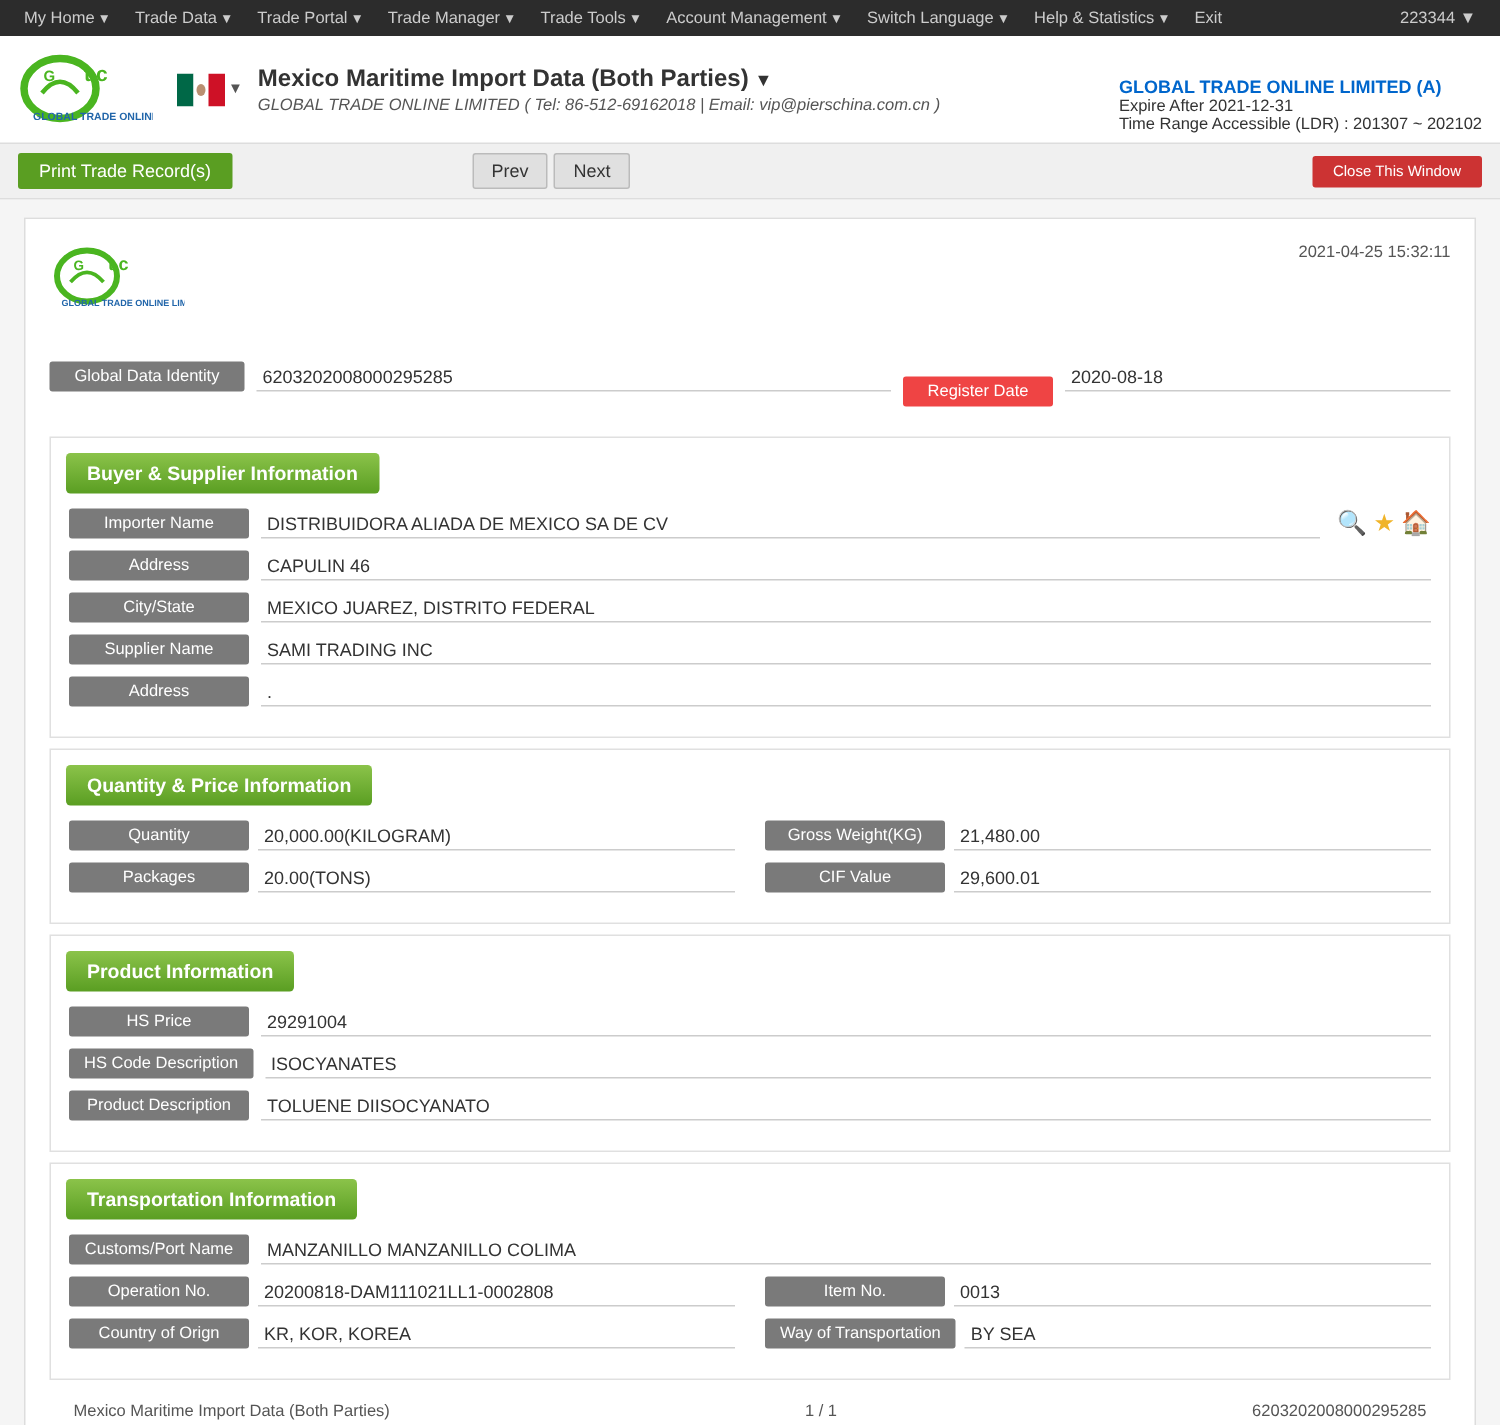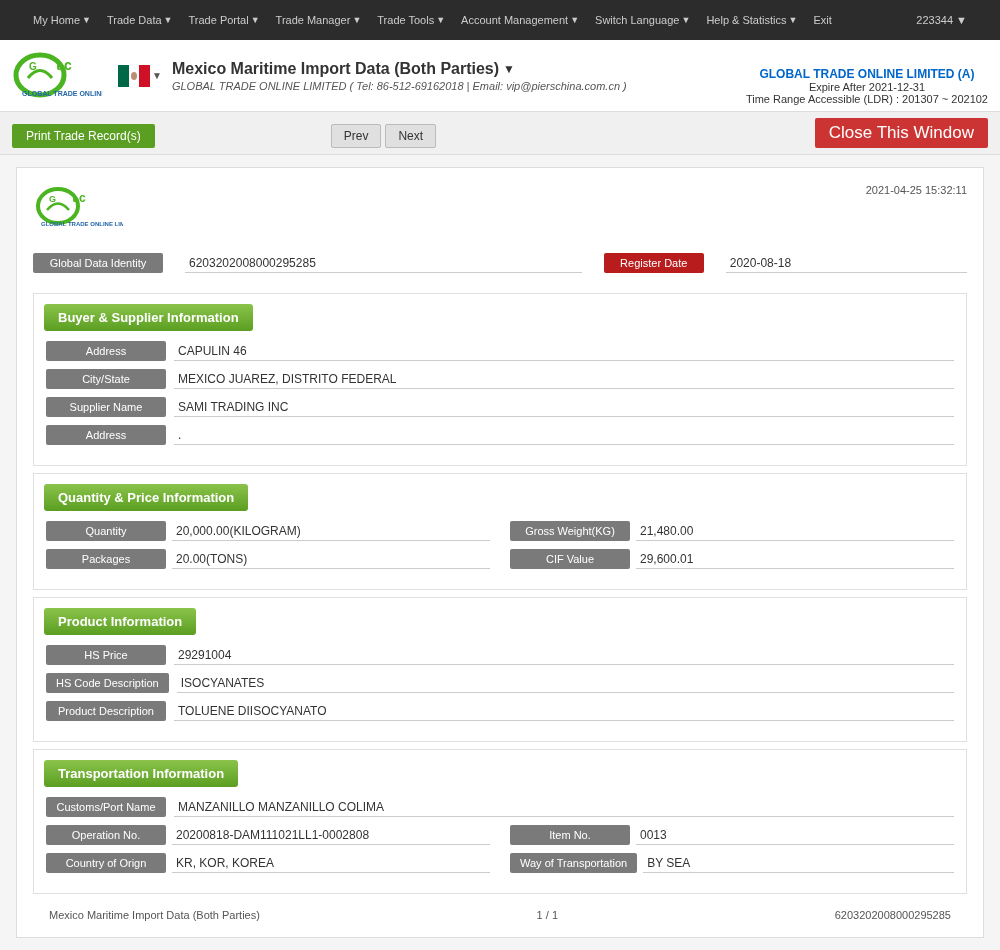--- a/index.html
+++ b/index.html
@@ -6,7 +6,7 @@
     body { font-family: Arial, sans-serif; font-size: 12px; background: #e8e8e8; width: 1000px; min-height: 950px; }
 
     
-    .top-nav { background: #2c2c2c; color: #ccc; display: flex; align-items: center; padding: 0 25px; height: 40px; font-size: 11px; }
+    .top-nav { background: #2c2c2c; color: #ccc; display: flex; align-items: center; padding: 0 8px; height: 24px; font-size: 11px; }
     .top-nav .nav-item { padding: 0 8px; cursor: pointer; display: flex; align-items: center; gap: 2px; white-space: nowrap; }
     .top-nav .spacer { flex: 1; }
     .top-nav .user-id { color: #ccc; padding: 0 8px; }

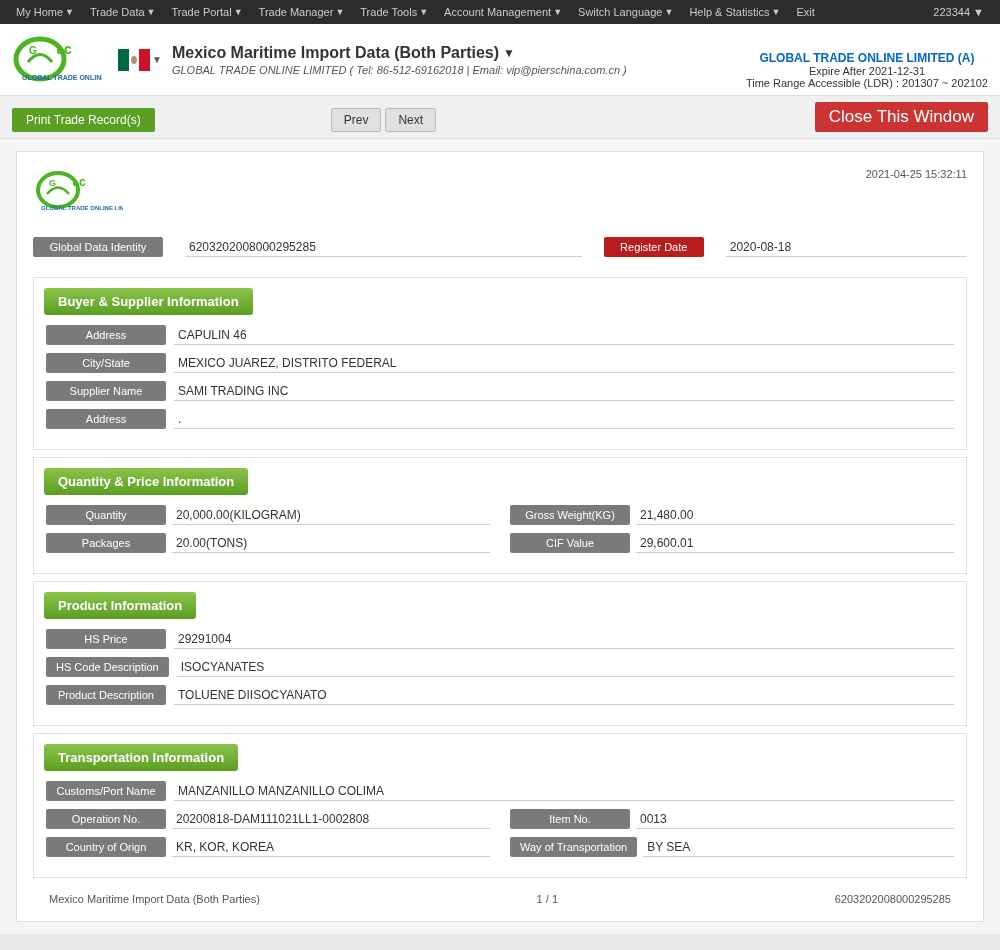--- a/index.html
+++ b/index.html
@@ -19,7 +19,7 @@
     .title-area { margin-left: 10px; flex: 1; }
     .title-main { font-size: 16px; font-weight: bold; color: #333; display: flex; align-items: center; gap: 4px; }
     .title-sub { font-size: 11px; color: #555; margin-top: 2px; font-style: italic; }
-    .header-right { text-align: center; font-size: 11px; margin-top: 20px; }
+    .header-right { text-align: left; font-size: 11px; margin-top: 20px; }
     .header-right .company-name { color: #0066cc; font-weight: bold; font-size: 12px; }
     .header-right .expire { color: #333; }
     .header-right .time-range { color: #333; }

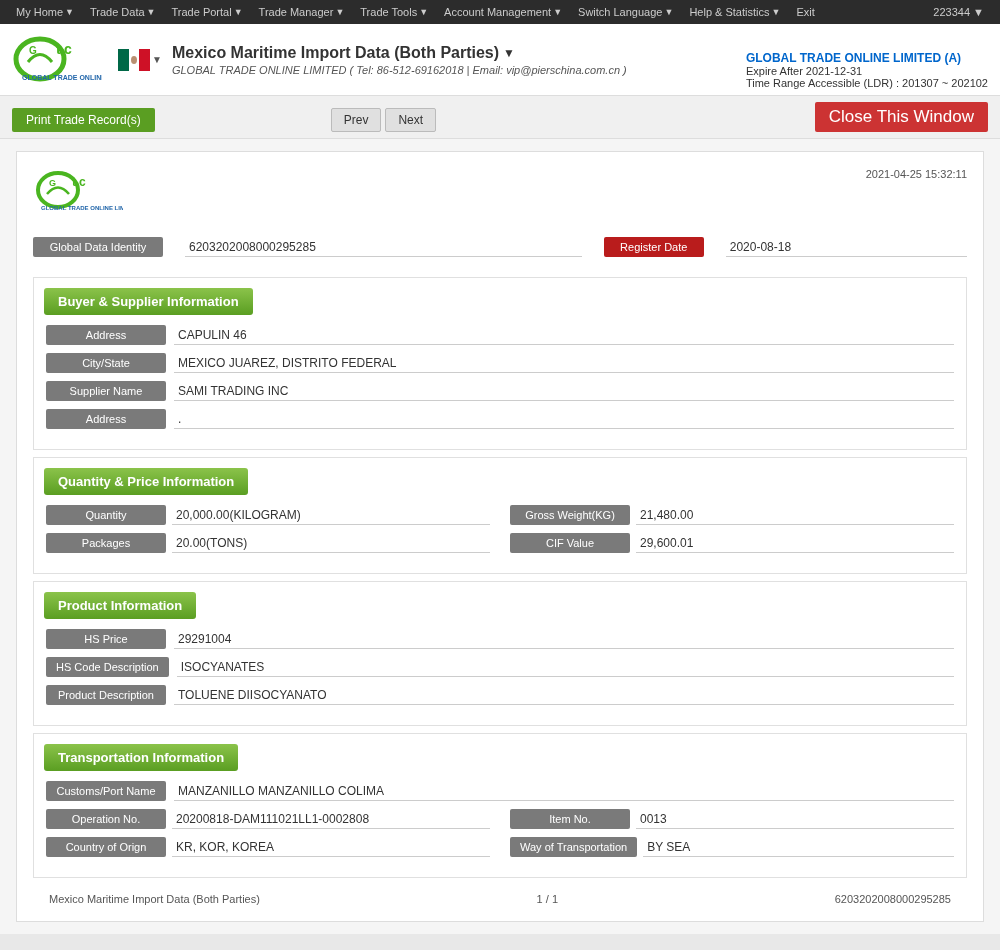--- a/index.html
+++ b/index.html
@@ -25,7 +25,7 @@
     .header-right .time-range { color: #333; }
 
     
-    .toolbar { background: #f0f0f0; padding: 6px 12px; display: flex; align-items: flex-end; border-bottom: 1px solid #ddd; gap: 16px; }
+    .toolbar { background: #f0f0f0; padding: 6px 12px; display: flex; align-items: center; border-bottom: 1px solid #ddd; }
     .btn-print { background: #5a9e22; color: #fff; border: none; padding: 5px 14px; font-size: 12px; cursor: pointer; border-radius: 2px; }
     .nav-btns { display: flex; gap: 4px; margin-left: 160px; }
     .btn-nav { background: #e0e0e0; color: #333; border: 1px solid #bbb; padding: 4px 12px; font-size: 12px; cursor: pointer; border-radius: 2px; }

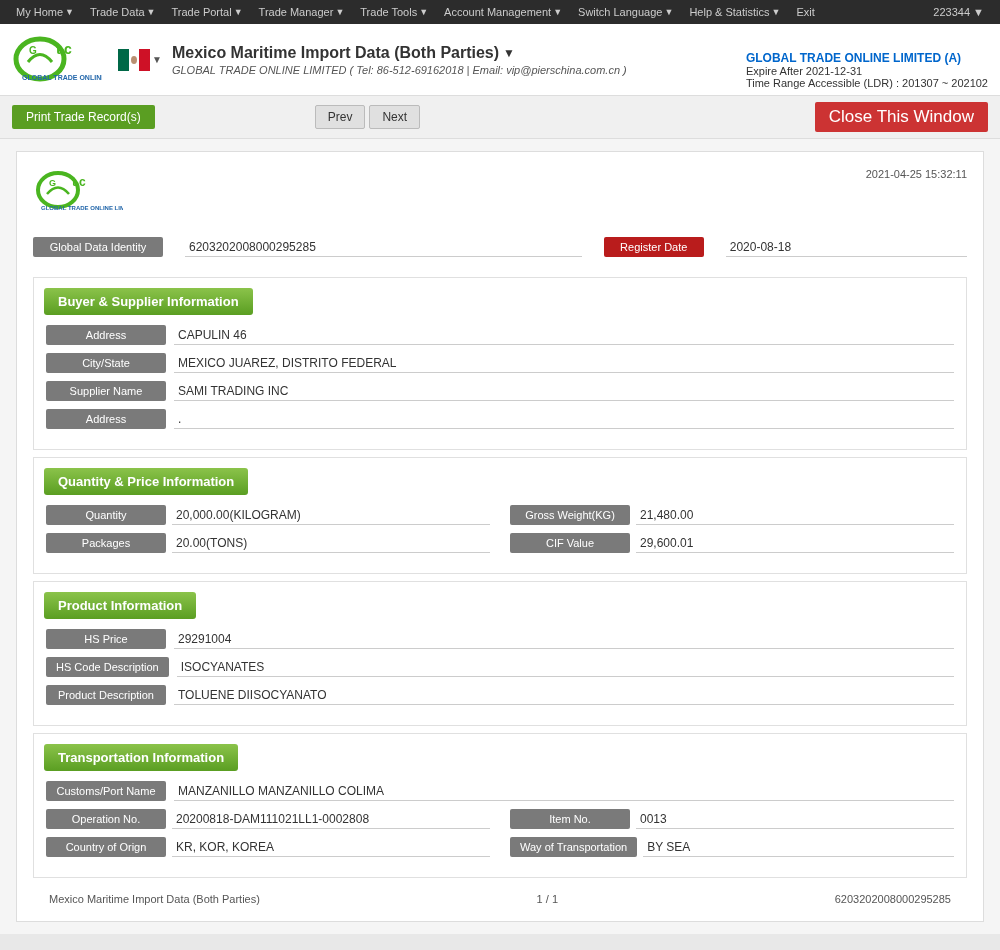--- a/index.html
+++ b/index.html
@@ -29,7 +29,7 @@
     .btn-print { background: #5a9e22; color: #fff; border: none; padding: 5px 14px; font-size: 12px; cursor: pointer; border-radius: 2px; }
     .nav-btns { display: flex; gap: 4px; margin-left: 160px; }
     .btn-nav { background: #e0e0e0; color: #333; border: 1px solid #bbb; padding: 4px 12px; font-size: 12px; cursor: pointer; border-radius: 2px; }
-    .btn-close { background: #cc3333; color: #fff; border: none; padding: 5px 14px; font-size: 17px; cursor: pointer; border-radius: 2px; margin-left: auto; }
+    .btn-close { background: #cc3333; color: #fff; border: none; padding: 5px 14px; font-size: 10px; cursor: pointer; border-radius: 2px; margin-left: auto; }
 
     
     .main-content { background: #f5f5f5; padding: 12px 16px; }

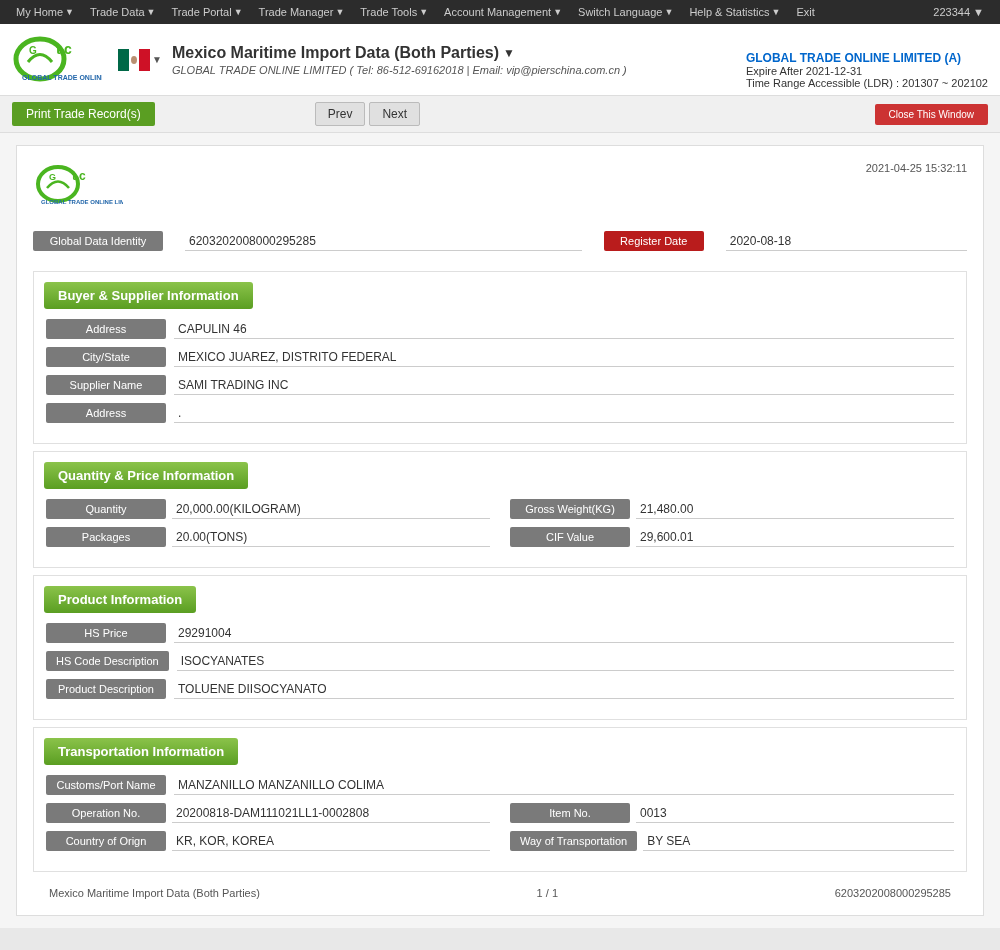--- a/index.html
+++ b/index.html
@@ -174,7 +174,7 @@
       <div class="card-timestamp">2021-04-25 15:32:11</div>
     </div>
 
-    <div style="display:flex; align-items:center; gap:22px; margin-bottom:14px; padding: 6px 0;">
+    <div style="display:flex; align-items:center; gap:8px; margin-bottom:14px; padding: 6px 0;">
       <div class="field-label" style="background:#7a7a7a; min-width:130px; text-align:center;">Global Data Identity</div>
       <div style="flex:1; border-bottom:1px solid #ccc; padding:2px 4px; font-size:12px; color:#333;">6203202008000295285</div>
       <div class="field-label" style="background:#b91c1c; min-width:100px; text-align:center;">Register Date</div>

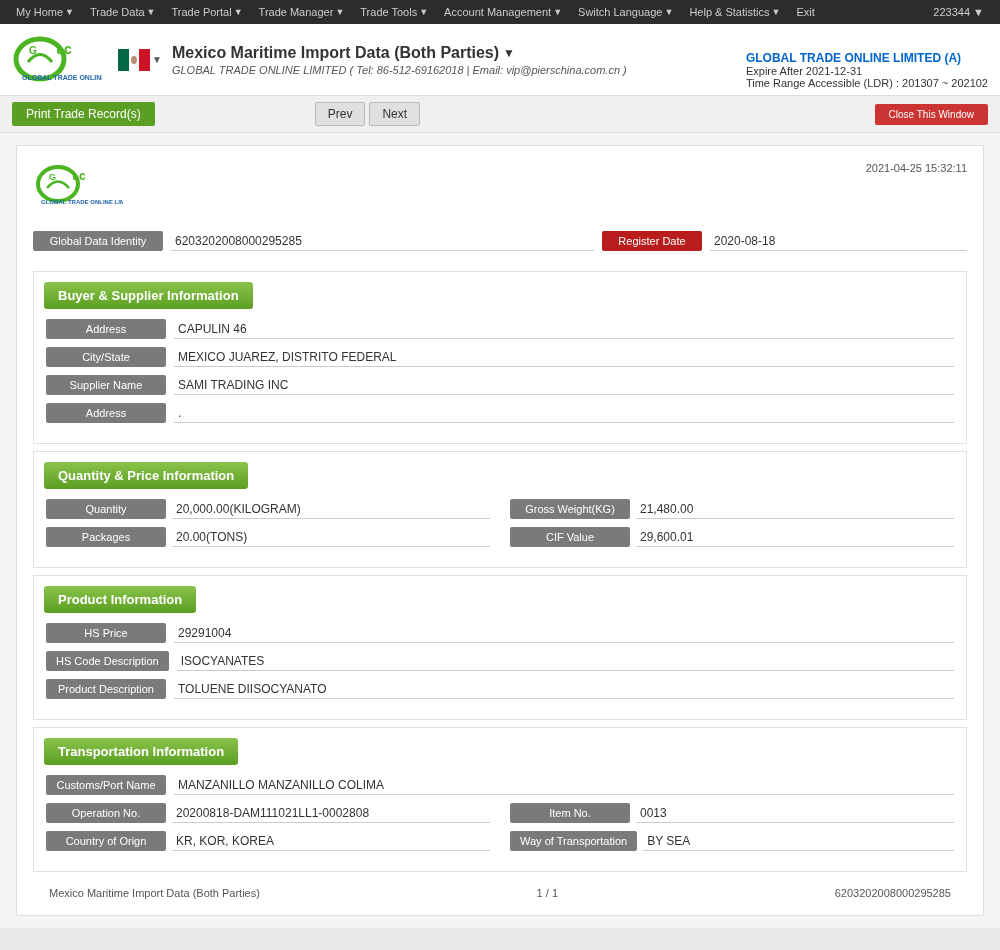--- a/index.html
+++ b/index.html
@@ -177,7 +177,7 @@
     <div style="display:flex; align-items:center; gap:8px; margin-bottom:14px; padding: 6px 0;">
       <div class="field-label" style="background:#7a7a7a; min-width:130px; text-align:center;">Global Data Identity</div>
       <div style="flex:1; border-bottom:1px solid #ccc; padding:2px 4px; font-size:12px; color:#333;">6203202008000295285</div>
-      <div class="field-label" style="background:#b91c1c; min-width:100px; text-align:center;">Register Date</div>
+      <div class="field-label" style="background:#ef4444; min-width:100px; text-align:center;margin-top:20px;">Register Date</div>
       <div style="flex:0.6; border-bottom:1px solid #ccc; padding:2px 4px; font-size:12px; color:#333;">2020-08-18</div>
     </div>
 

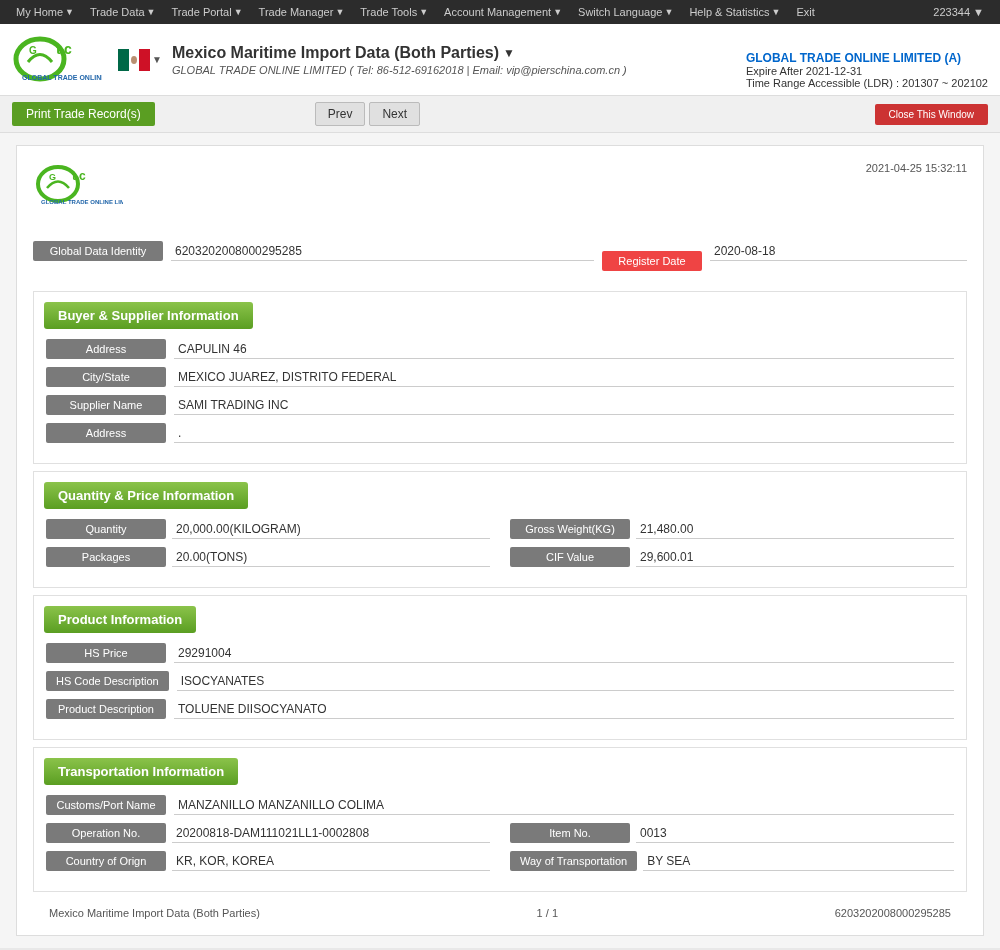--- a/index.html
+++ b/index.html
@@ -185,6 +185,15 @@
       <div class="section-header">Buyer &amp; Supplier Information</div>
       <div class="section-body">
 
+        <div class="field-row">
+          <div class="field-label">Importer Name</div>
+          <div class="field-value">DISTRIBUIDORA ALIADA DE MEXICO SA DE CV</div>
+          <div class="icons">
+            <span class="icon-search">🔍</span>
+            <span class="icon-star">★</span>
+            <span class="icon-home">🏠</span>
+          </div>
+        </div>
 
         <div class="field-row">
           <div class="field-label">Address</div>

